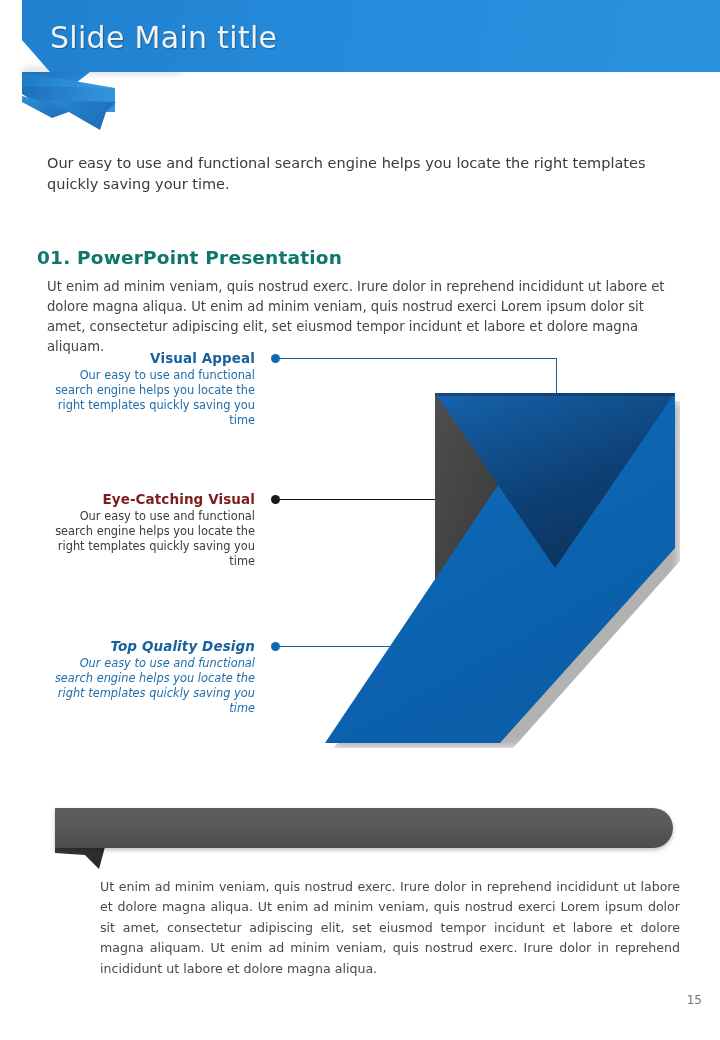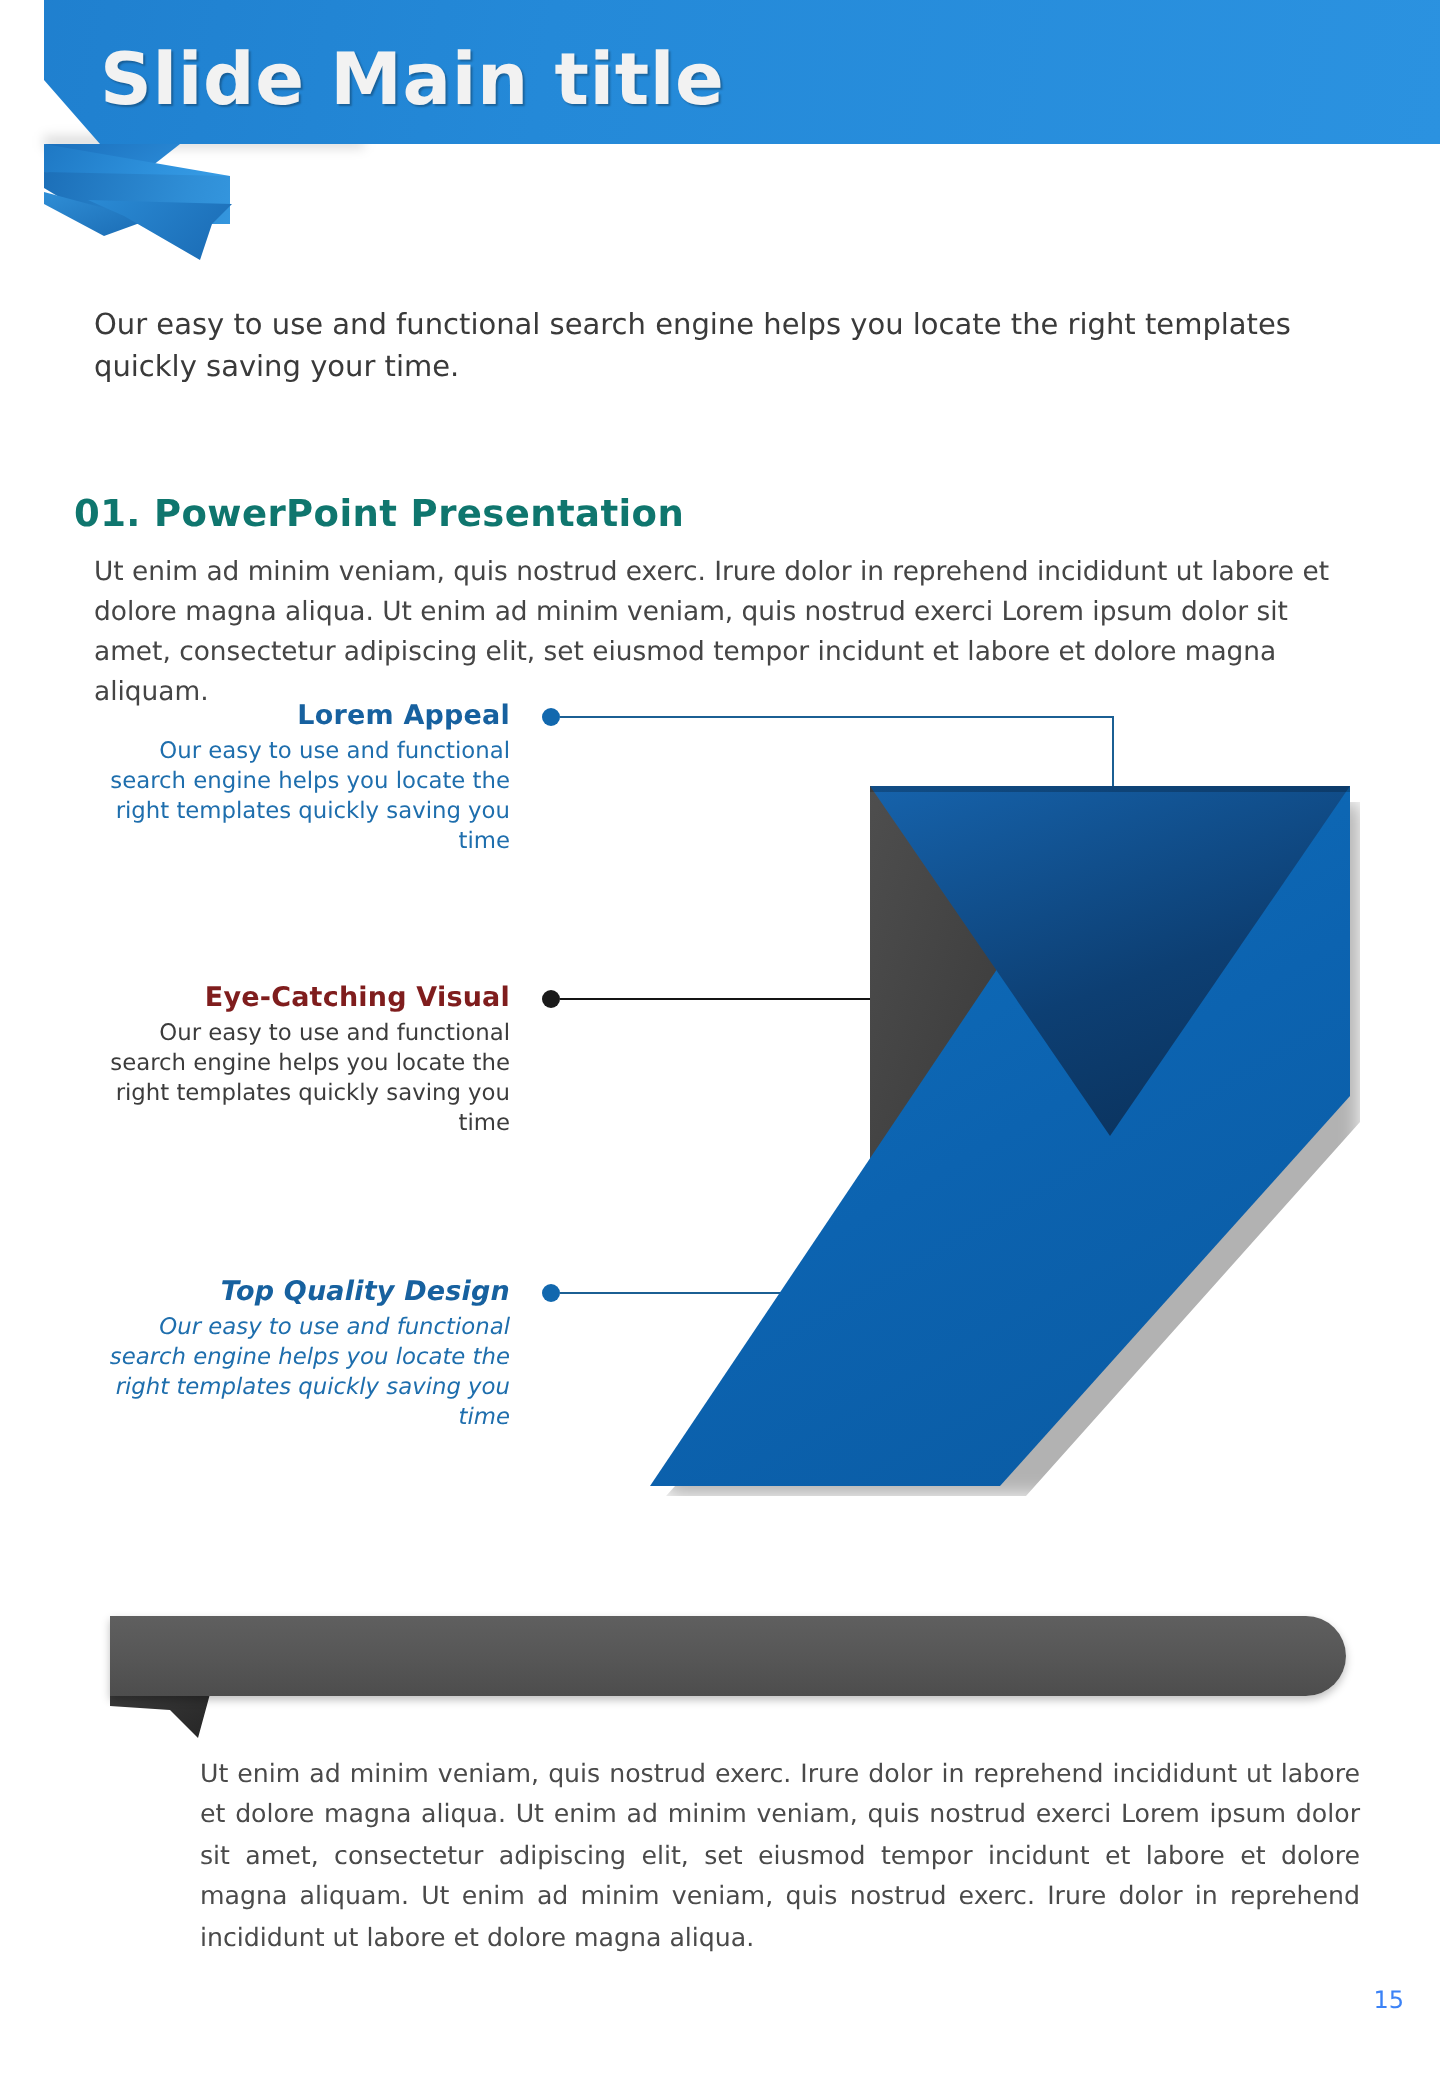--- a/index.html
+++ b/index.html
@@ -41,8 +41,8 @@
     position: absolute;
     left: 50px;
     top: 20px;
-    font-size: 36px;
-    font-weight: bold;
+    font-size: 30px;
+    font-weight: normal;
     color: #f2f2f2;
     letter-spacing: 0.3px;
     text-shadow: 1px 1px 1px rgba(0,0,0,0.28);

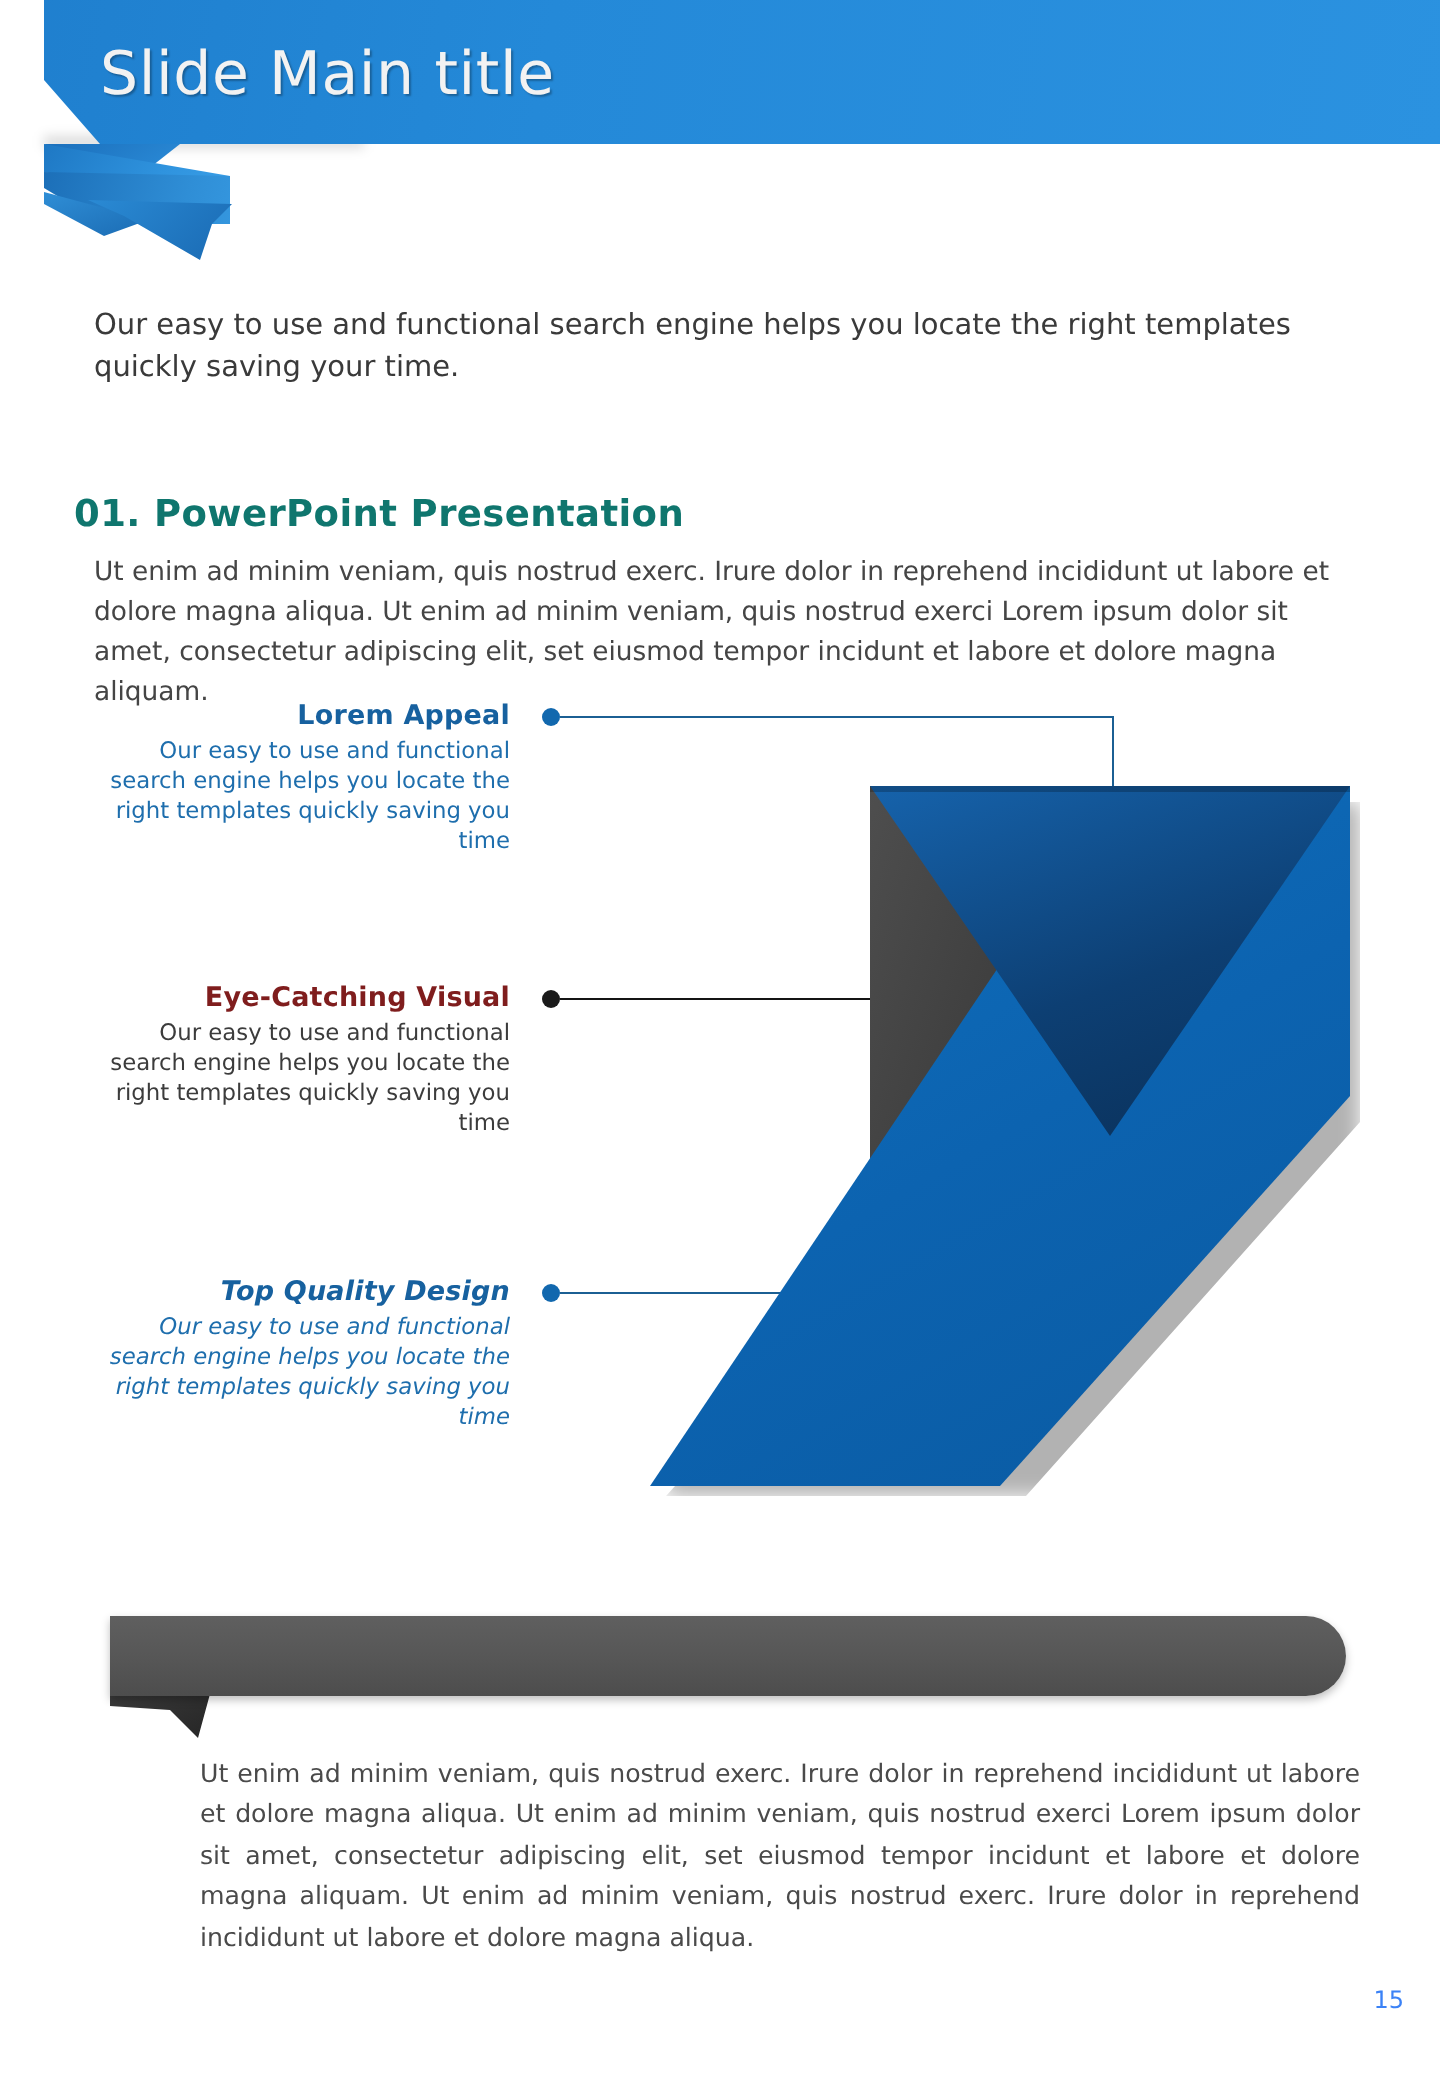--- a/index.html
+++ b/index.html
@@ -305,7 +305,7 @@
   <div class="sec-body">Ut enim ad minim veniam, quis nostrud exerc. Irure dolor in reprehend incididunt ut labore et dolore magna aliqua. Ut enim ad minim veniam, quis nostrud exerci  Lorem ipsum dolor sit amet, consectetur adipiscing elit, set eiusmod tempor incidunt et labore et dolore magna aliquam.</div>
 
   <div class="callout co-blue c1">
-    <div class="co-title">Lorem Appeal</div>
+    <div class="co-title">Visual Appeal</div>
     <div class="co-body">Our easy to use and functional search engine helps you locate the right templates quickly saving you time</div>
   </div>
   <div class="dot dot-blue" style="left:271px; top:354px;"></div>

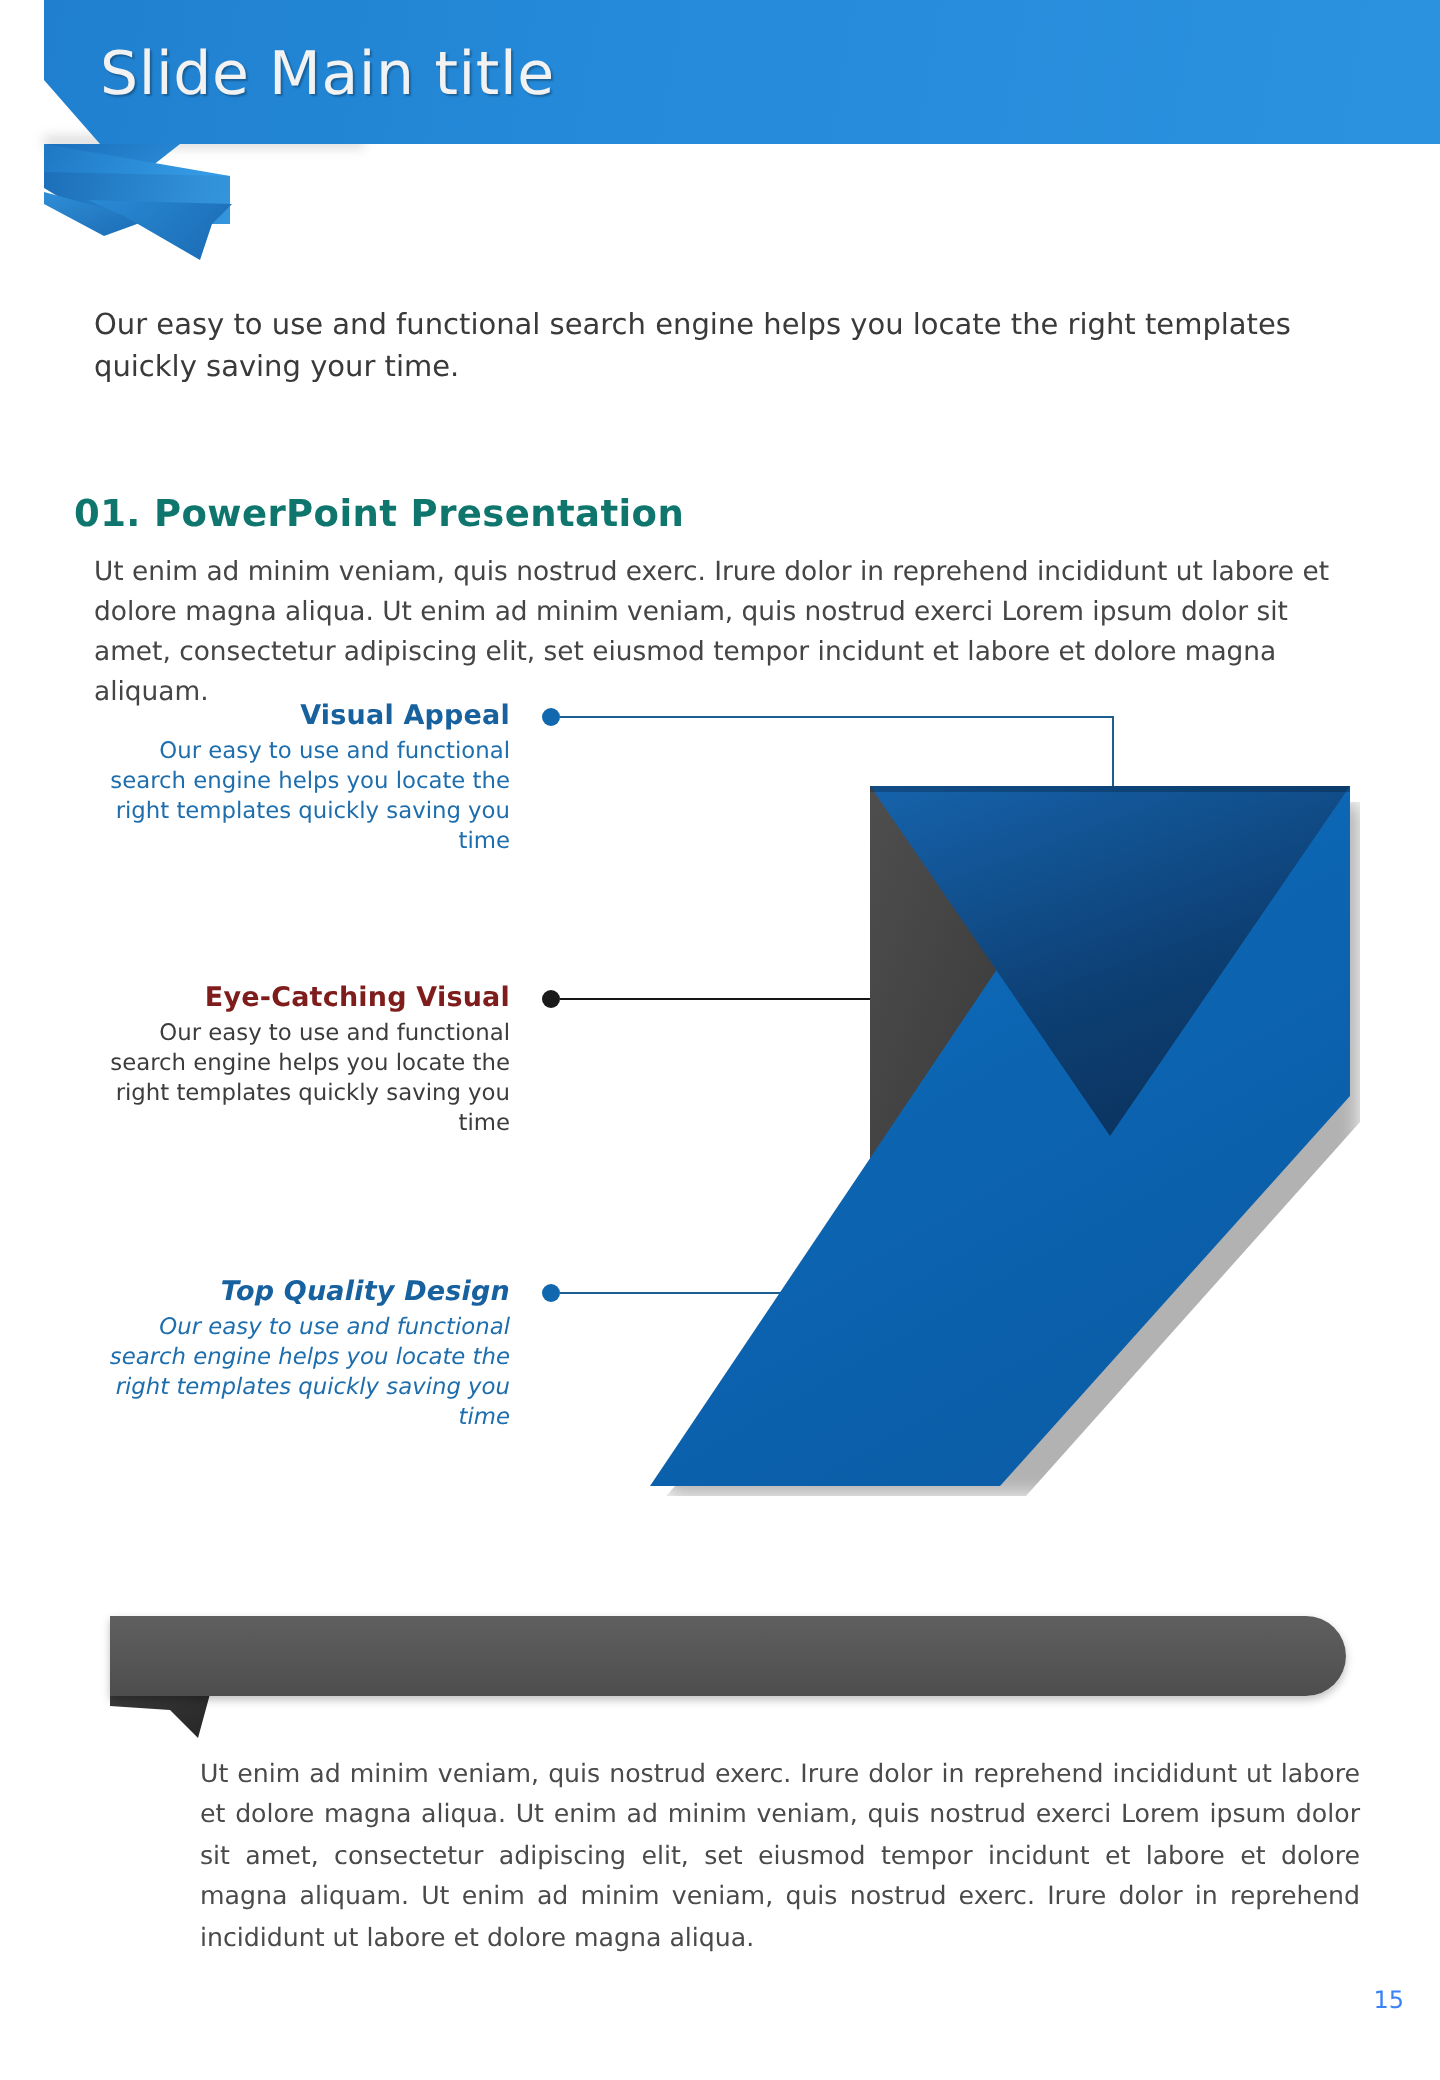--- a/index.html
+++ b/index.html
@@ -282,7 +282,7 @@
     right: 18px;
     top: 993px;
     font-size: 12px;
-    color: #3b82f6;
+    color: #737373;
   }
 </style>
 </head>

